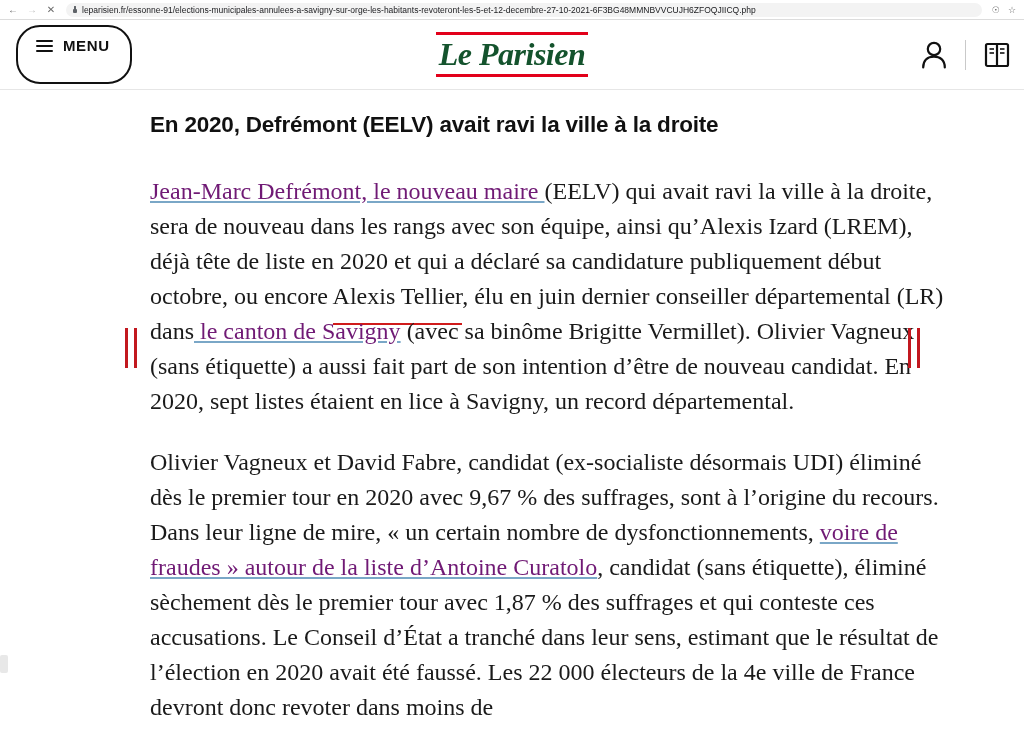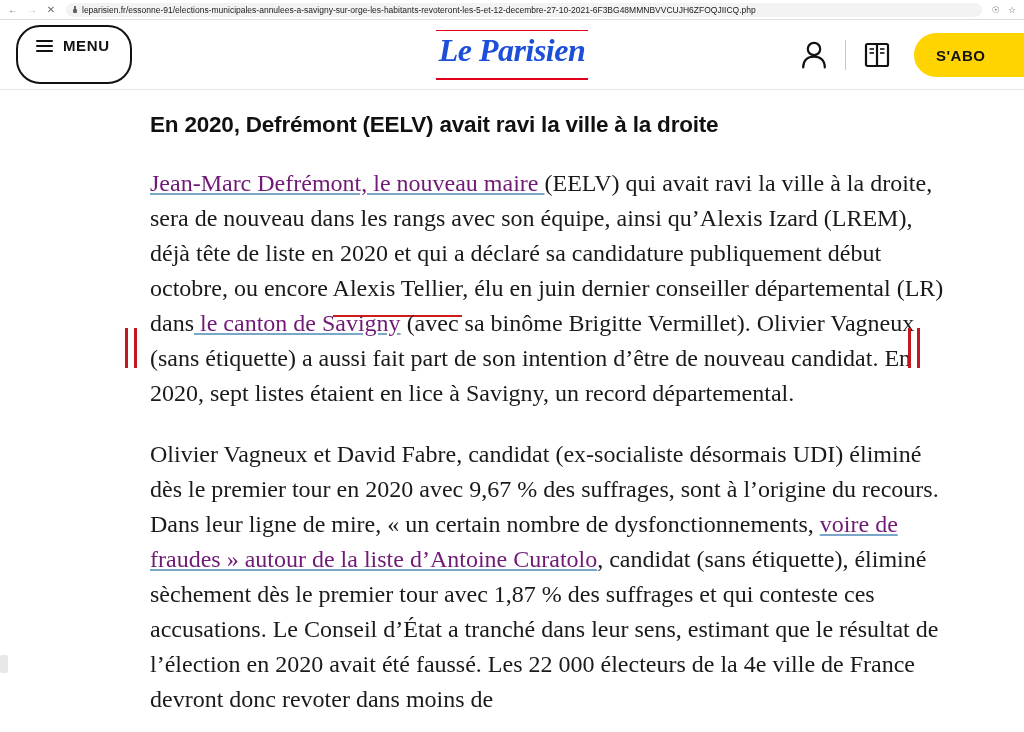--- a/index.html
+++ b/index.html
@@ -158,9 +158,9 @@
     font-size: 32px;
     font-style: italic;
     font-weight: bold;
-    color: #1d4ed8;
+    color: #14532d;
     line-height: 1;
-    padding: 3px 0 12px;
+    padding: 3px 0 4px;
     letter-spacing: -0.5px;
   }
 

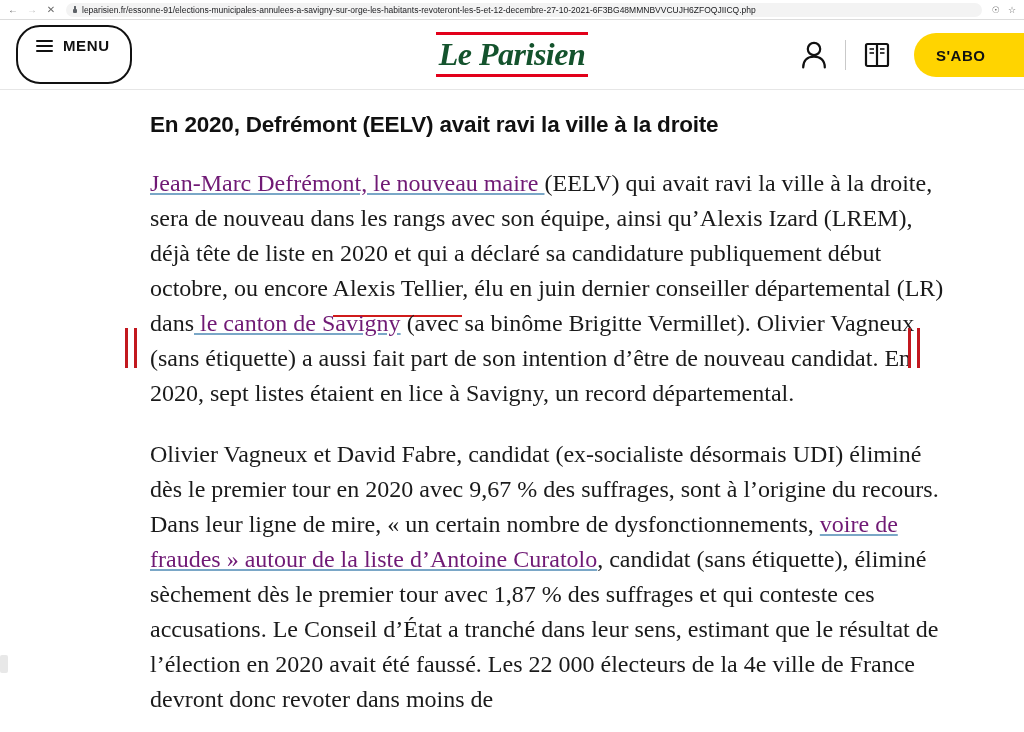--- a/index.html
+++ b/index.html
@@ -326,9 +326,6 @@
         <line x1="16" y1="12" x2="20.5" y2="12" stroke="#111" stroke-width="1.6"></line>
       </svg>
     </div>
-    <div class="subscribe-btn">
-      <span>S'ABO</span>
-    </div>
   </div>
 </div>
 

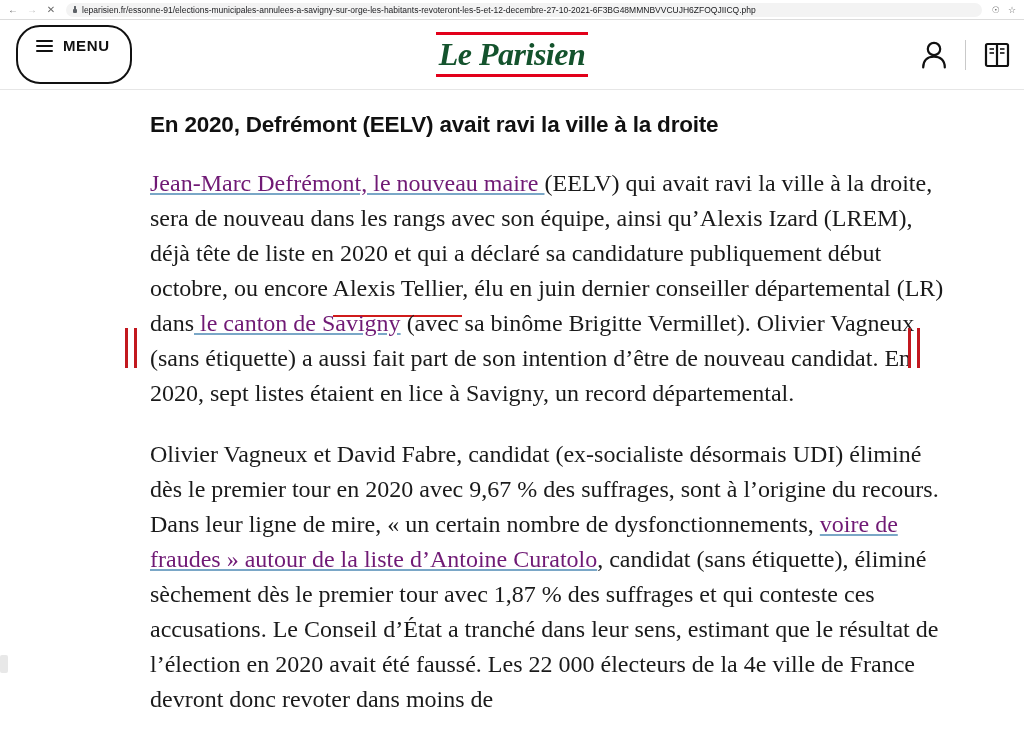--- a/index.html
+++ b/index.html
@@ -223,7 +223,7 @@
     font-size: 22.5px;
     font-weight: bold;
     color: #111111;
-    margin: 0 0 28px 0;
+    margin: 0 0 36px 0;
     letter-spacing: -0.2px;
   }
   p.body {

